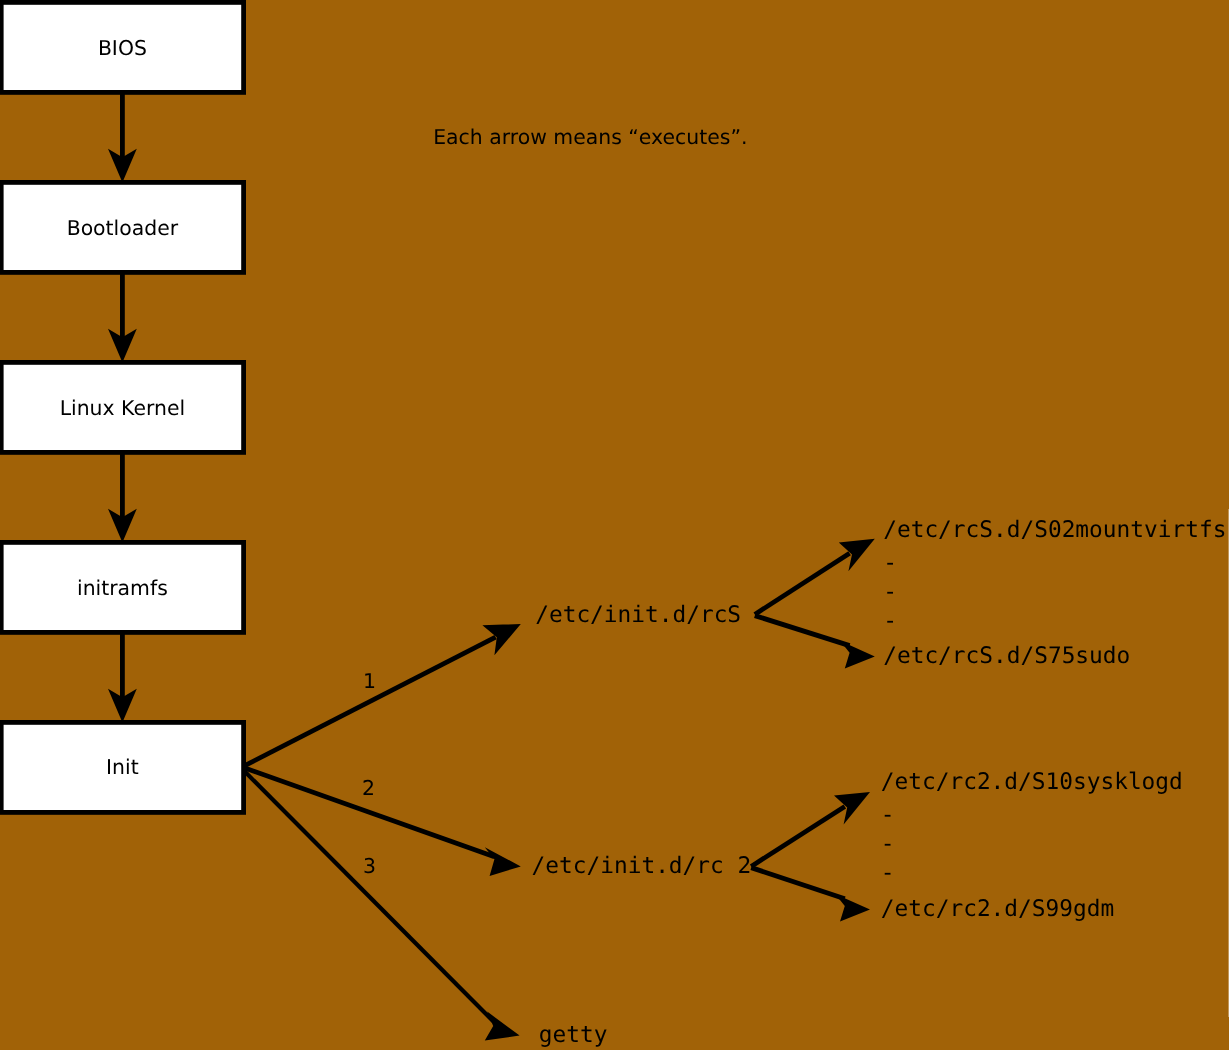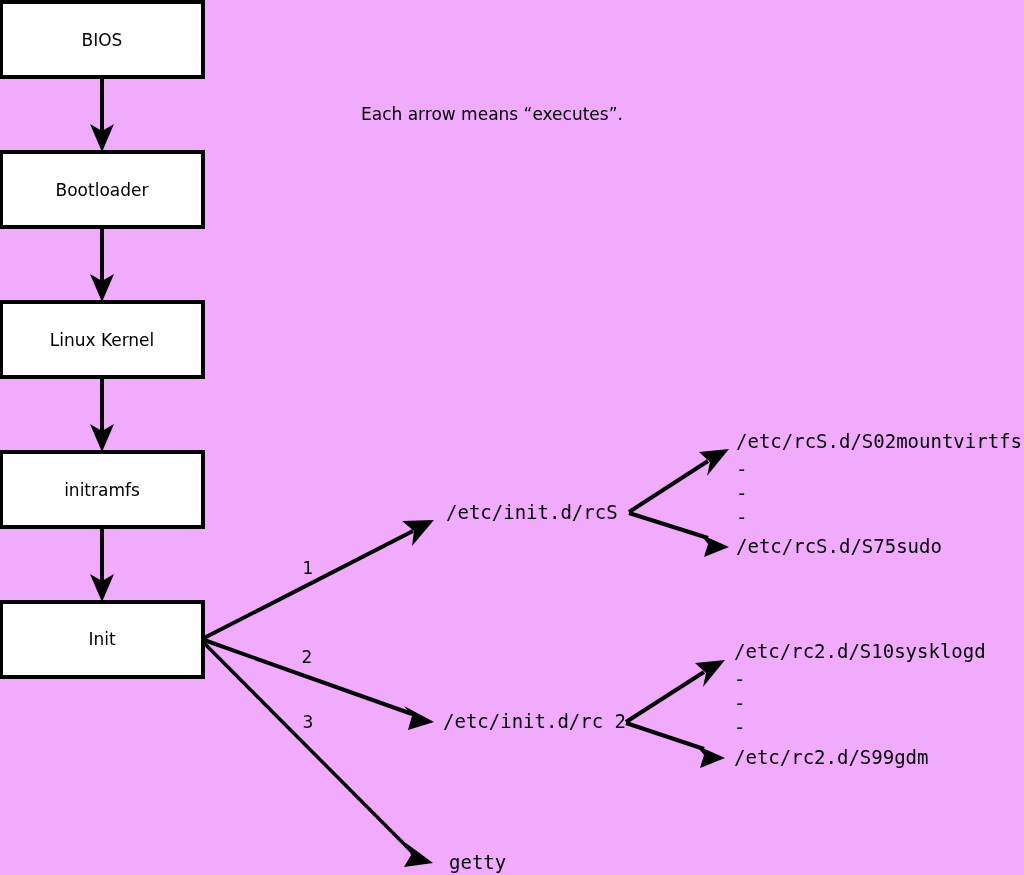--- a/index.html
+++ b/index.html
@@ -14,7 +14,7 @@
     position: relative;
     width: 1024px;
     height: 875px;
-    background: #f0abfc;
+    background: #a16207;
     overflow: hidden;
   }
   svg#boot-diagram {

